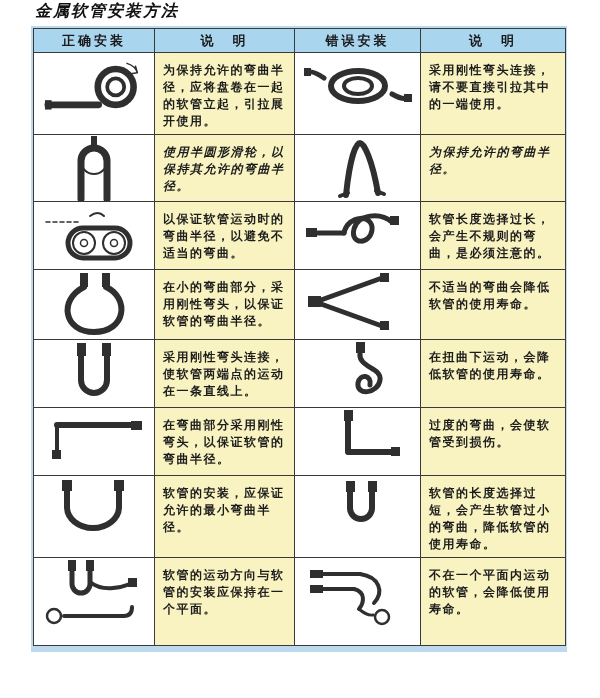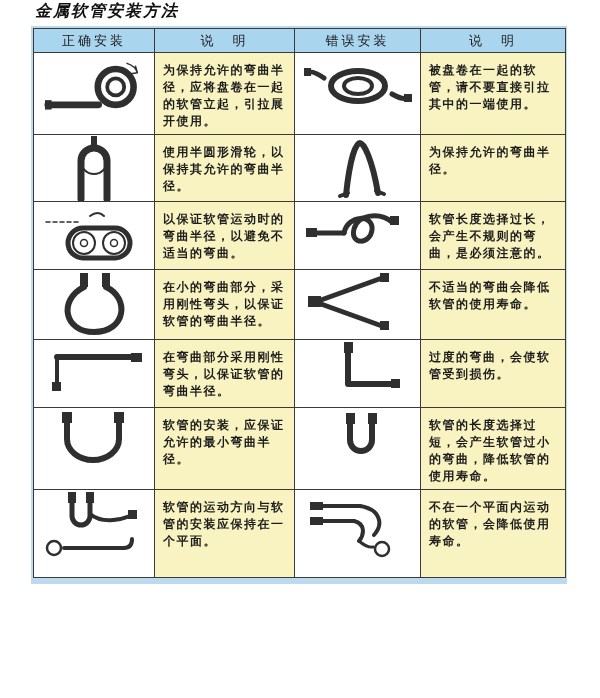--- a/index.html
+++ b/index.html
@@ -31,7 +31,7 @@
   table.main th{
     background:var(--header-blue);
     height:24px;vertical-align:middle;
-    font-size:13px;font-weight:normal;color:#1a1a1a;
+    font-size:13px;font-weight:bold;color:#1a1a1a;
     letter-spacing:3px;text-align:center;
   }
   td.cell-img{background:#ffffff;vertical-align:middle;text-align:center;}

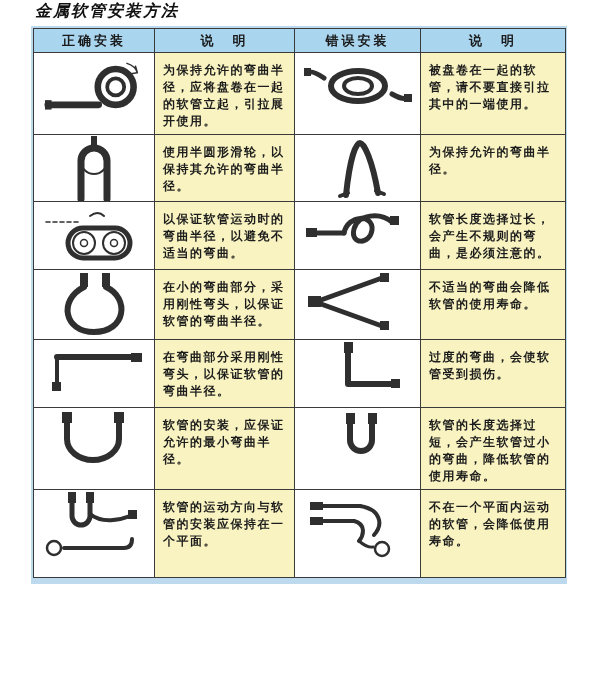--- a/index.html
+++ b/index.html
@@ -94,7 +94,7 @@
               </div>
             </td>
             <td class="cell-txt">
-              <div class="desc">被盘卷在一起的软管，请不要直接引拉其中的一端使用。</div>
+              <div class="desc">采用刚性弯头连接，请不要直接引拉其中的一端使用。</div>
             </td>
           </tr>
           <tr style="height: 64px;">

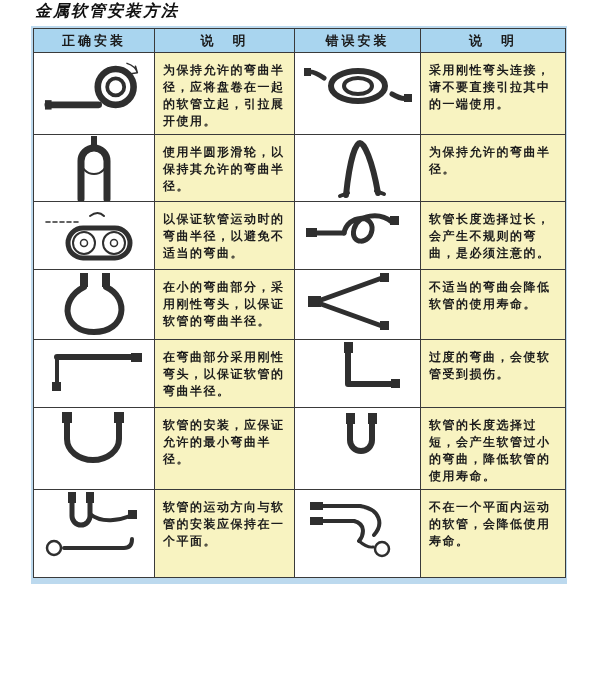--- a/index.html
+++ b/index.html
@@ -97,7 +97,7 @@
               <div class="desc">采用刚性弯头连接，请不要直接引拉其中的一端使用。</div>
             </td>
           </tr>
-          <tr style="height: 64px;">
+          <tr style="height: 64px; font-style: italic;">
             <td class="cell-img">
               <div class="fig">
                 <svg width="100" height="66" viewBox="0 0 100 66">

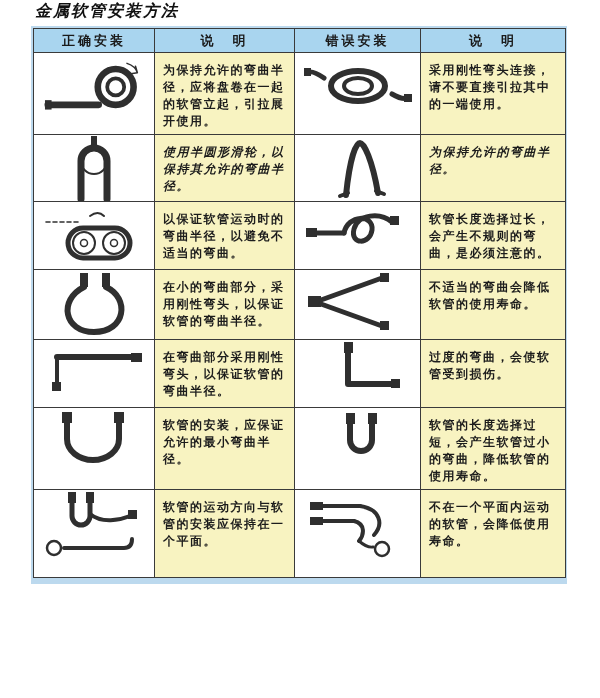--- a/index.html
+++ b/index.html
@@ -184,6 +184,31 @@
           <tr style="height: 68px;">
             <td class="cell-img">
               <div class="fig">
+                <svg width="100" height="62" viewBox="0 0 100 62">
+   <rect style="fill:#2f2f2f;stroke:none;" x="33" y="3" width="9" height="13"></rect>
+                  <rect style="fill:#2f2f2f;stroke:none;" x="58" y="3" width="9" height="13"></rect>
+   <path style="fill:none;stroke:#2f2f2f;stroke-linecap:round;stroke-linejoin:round;stroke-width:6" d="M37 16 V40 A13 13 0 0 0 63 40 V16"></path>
+                </svg>
+              </div>
+            </td>
+            <td class="cell-txt">
+              <div class="desc">采用刚性弯头连接，使软管两端点的运动在一条直线上。</div>
+            </td>
+            <td class="cell-img">
+              <div class="fig">
+                <svg width="92" height="62" viewBox="0 0 92 62">
+   <rect style="fill:#2f2f2f;stroke:none;" x="44" y="2" width="9" height="11"></rect>
+   <path style="fill:none;stroke:#2f2f2f;stroke-linecap:round;stroke-linejoin:round;stroke-width:5" d="M48 13 C46 28 70 27 68 40 C66 54 44 56 46 43 C48 33 60 35 58 45"></path>
+                </svg>
+              </div>
+            </td>
+            <td class="cell-txt">
+              <div class="desc">在扭曲下运动，会降低软管的使用寿命。</div>
+            </td>
+          </tr>
+          <tr style="height: 68px;">
+            <td class="cell-img">
+              <div class="fig">
                 <svg width="110" height="58" viewBox="0 0 110 58">
    <rect style="fill:#2f2f2f;stroke:none;" x="92" y="13" width="11" height="9"></rect>
    <path style="fill:none;stroke:#2f2f2f;stroke-linecap:round;stroke-linejoin:round;stroke-width:6" d="M18 17 H92"></path>

